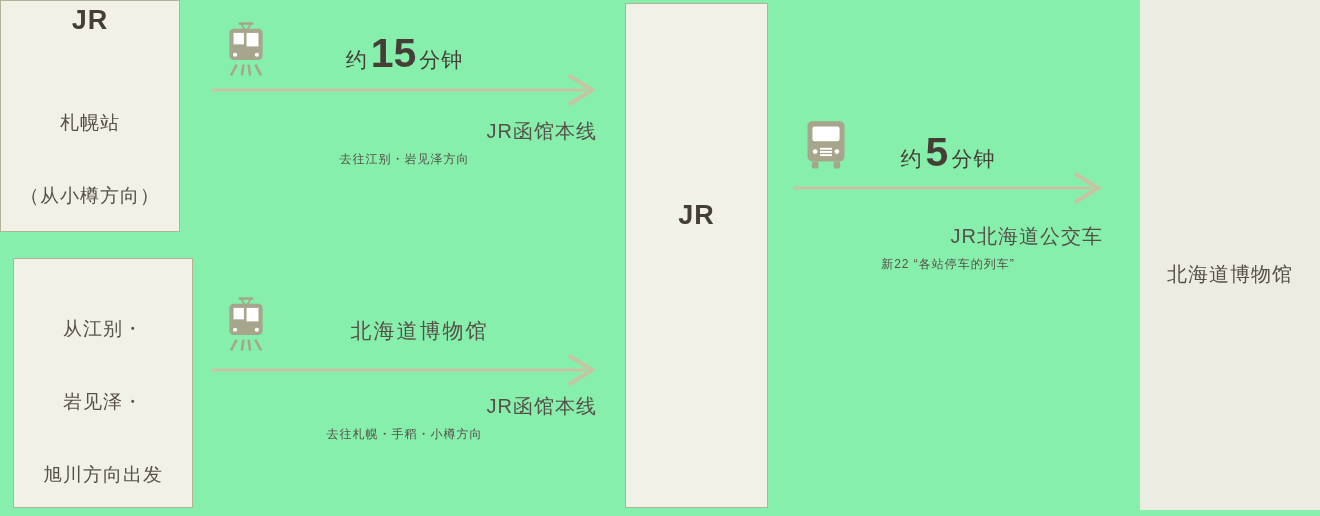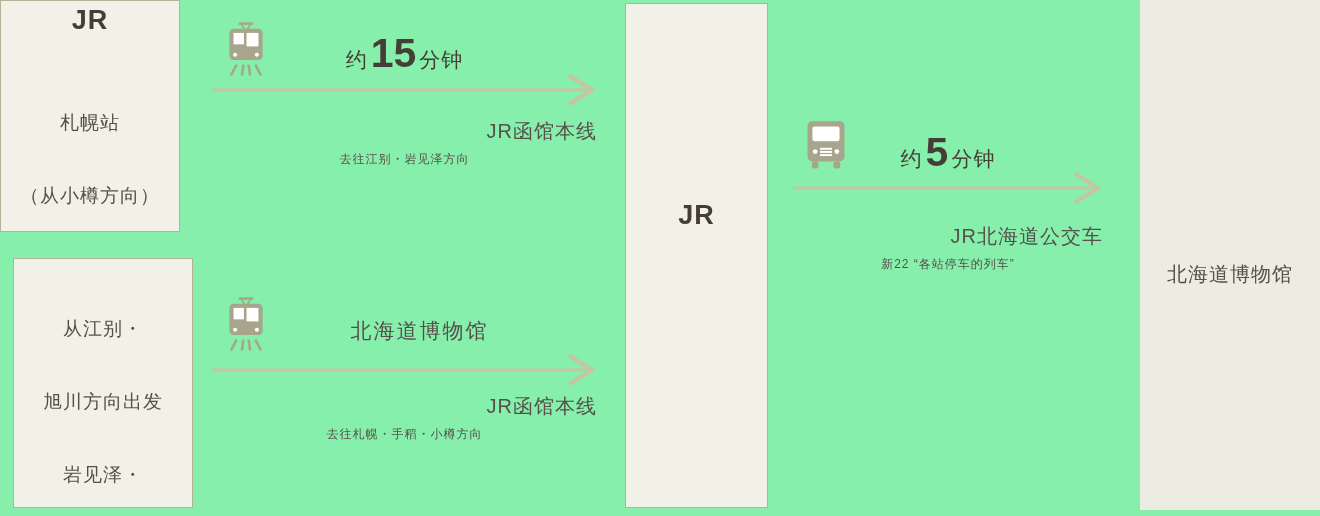--- a/index.html
+++ b/index.html
@@ -73,8 +73,8 @@
 
   <div class="box box-origin-bottom">
     <div class="box-line">从江别・</div>
+    <div class="box-line">岩见泽・</div>
     <div class="box-line">旭川方向出发</div>
-    <div class="box-line">岩见泽・</div>
   </div>
 
   <div class="segment seg-train-top">

